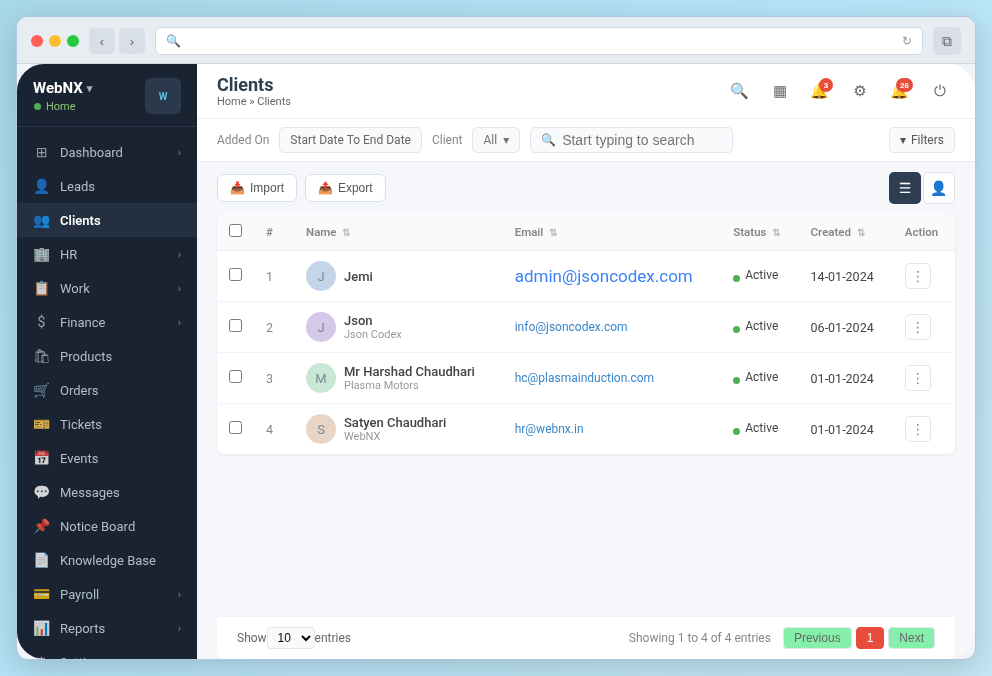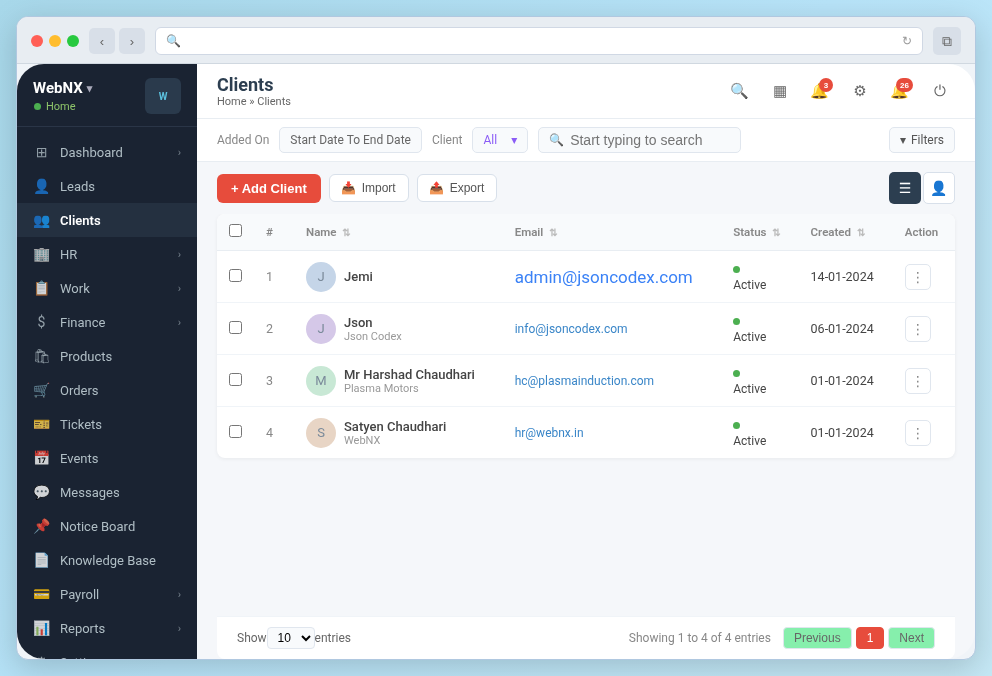--- a/index.html
+++ b/index.html
@@ -240,9 +240,9 @@
     .client-filter {
       display: flex;
       align-items: center;
-      gap: 14px;
-      font-size: 12px;
-      color: #8b5cf6;
+      gap: 6px;
+      font-size: 12px;
+      color: #737373;
       padding: 5px 10px;
       border: 1px solid #e0e6ee;
       border-radius: 5px;

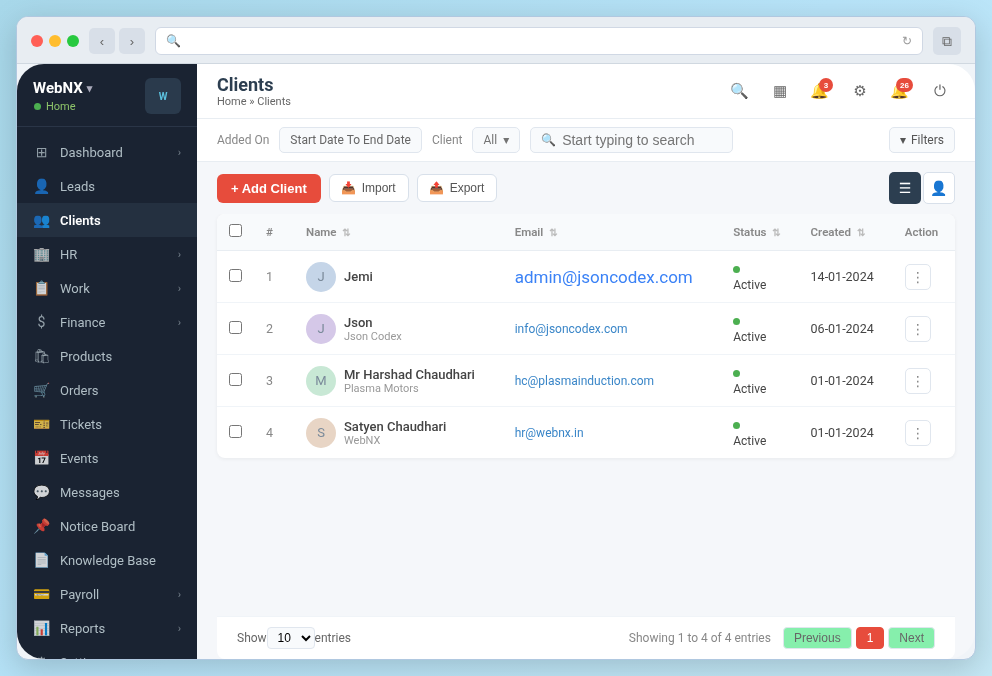--- a/index.html
+++ b/index.html
@@ -609,7 +609,6 @@
       </div>
 
       <div class="action-bar">
-        <button class="btn-add">+ Add Client</button>
         <button class="btn-outline">
           <span>📥</span>
           <span>Import</span>

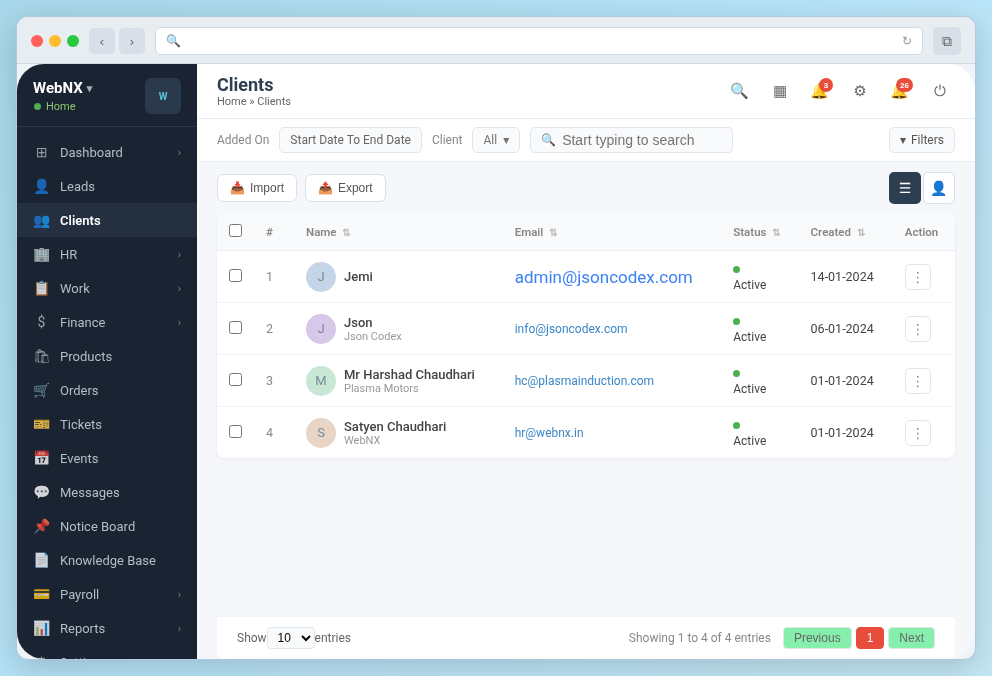--- a/index.html
+++ b/index.html
@@ -384,10 +384,9 @@
     .name-sub { font-size: 11px; color: #999; }
     .status-badge {
       display: inline-flex;
-      align-items: flex-start;
+      align-items: flex-end;
       gap: 5px;
       font-size: 12px;
-      flex-direction: column;
     }
     .status-dot { width: 7px; height: 7px; border-radius: 50%; background: #4caf50; }
     .action-dots {

